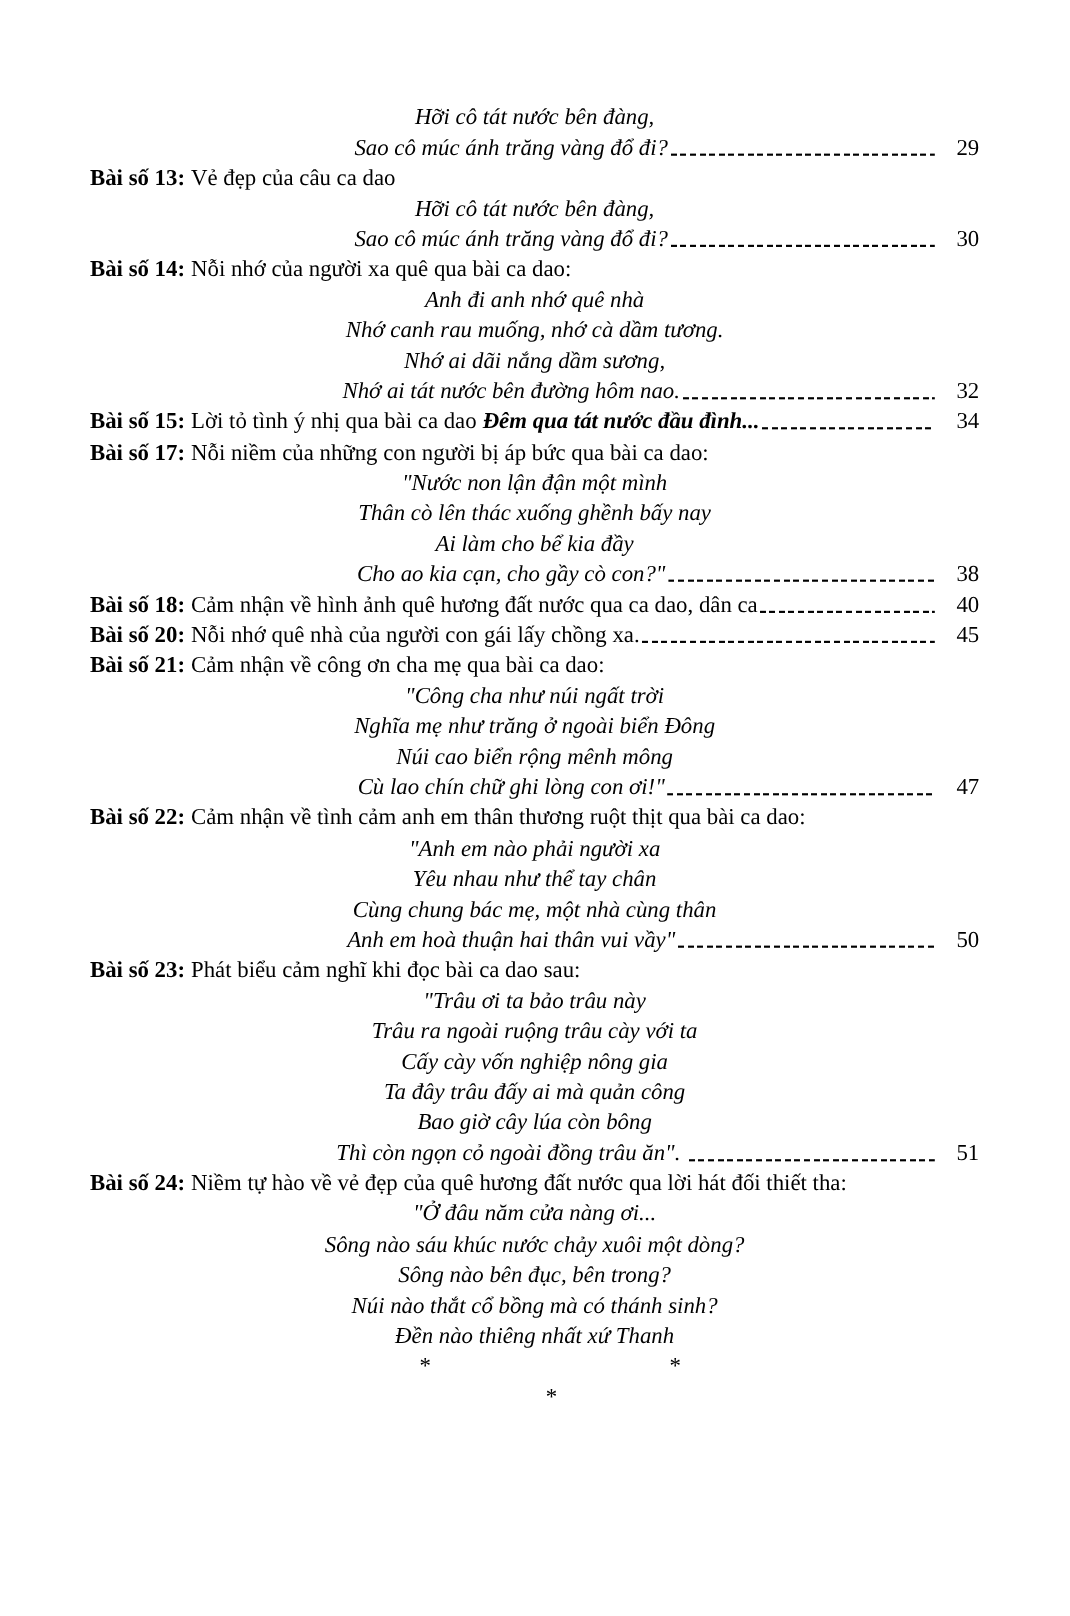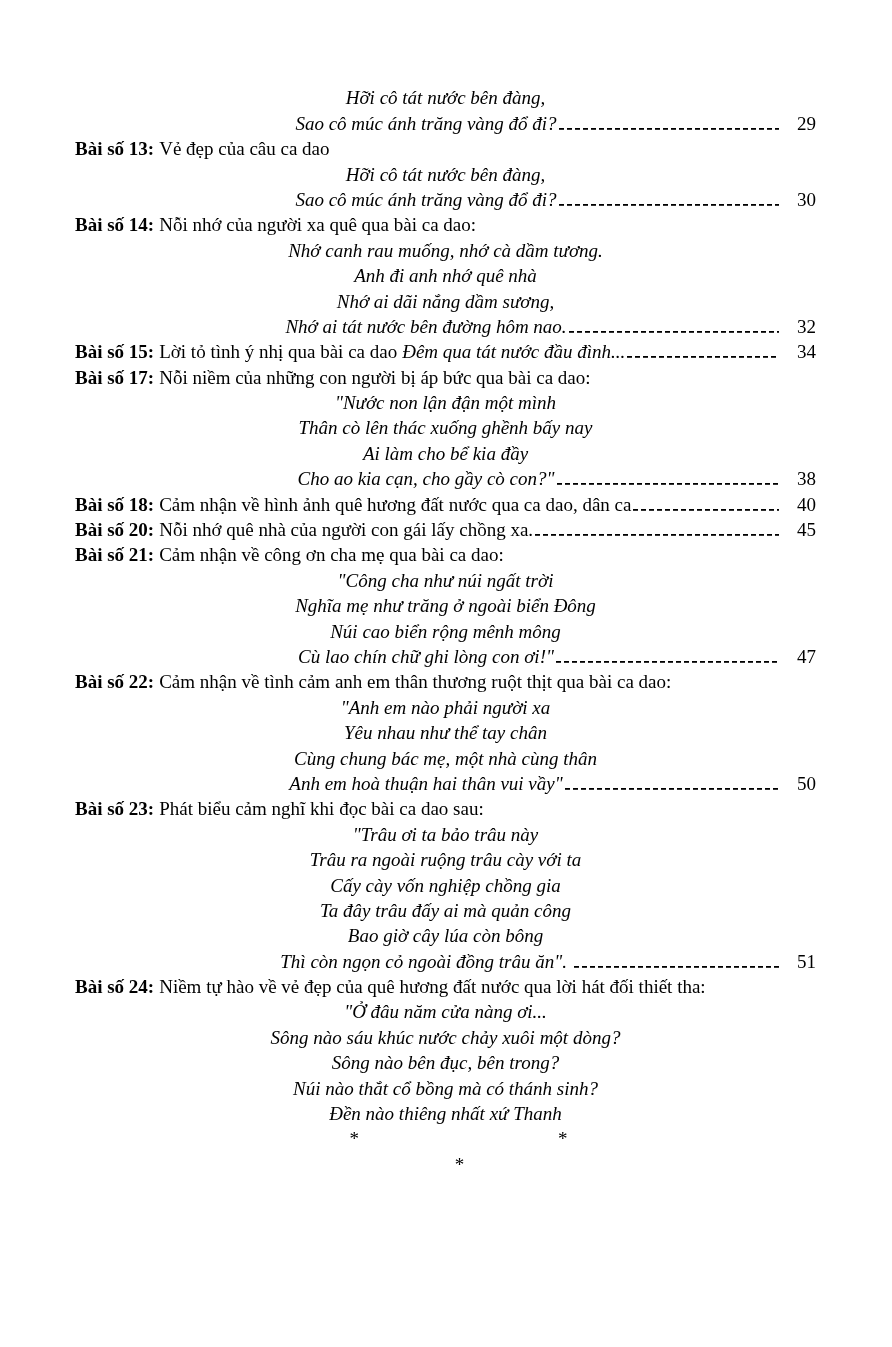--- a/index.html
+++ b/index.html
@@ -52,8 +52,8 @@
       <div class="line center"><span class="verse-text">Hỡi cô tát nước bên đàng,</span></div>
       <div class="line"><span class="spacer"></span><span class="verse-text">Sao cô múc ánh trăng vàng đổ đi?</span><span class="leader"></span><span class="page-number">30</span></div>
       <div class="line"><span class="entry-label">Bài số 14:</span><span class="entry-text">Nỗi nhớ của người xa quê qua bài ca dao:</span></div>
+      <div class="line center"><span class="verse-text">Anh đi anh nhớ quê nhà</span></div>
       <div class="line center"><span class="verse-text">Nhớ canh rau muống, nhớ cà dầm tương.</span></div>
-      <div class="line center"><span class="verse-text">Anh đi anh nhớ quê nhà</span></div>
       <div class="line center"><span class="verse-text">Nhớ ai dãi nắng dầm sương,</span></div>
       <div class="line"><span class="spacer"></span><span class="verse-text">Nhớ ai tát nước bên đường hôm nao.</span><span class="leader"></span><span class="page-number">32</span></div>
       <div class="line"><span class="entry-label">Bài số 15:</span><span class="entry-text">Lời tỏ tình ý nhị qua bài ca dao</span><span class="entry-italic" style="margin-left: 5px;">Đêm qua tát nước đầu đình...</span><span class="leader"></span><span class="page-number">34</span></div>

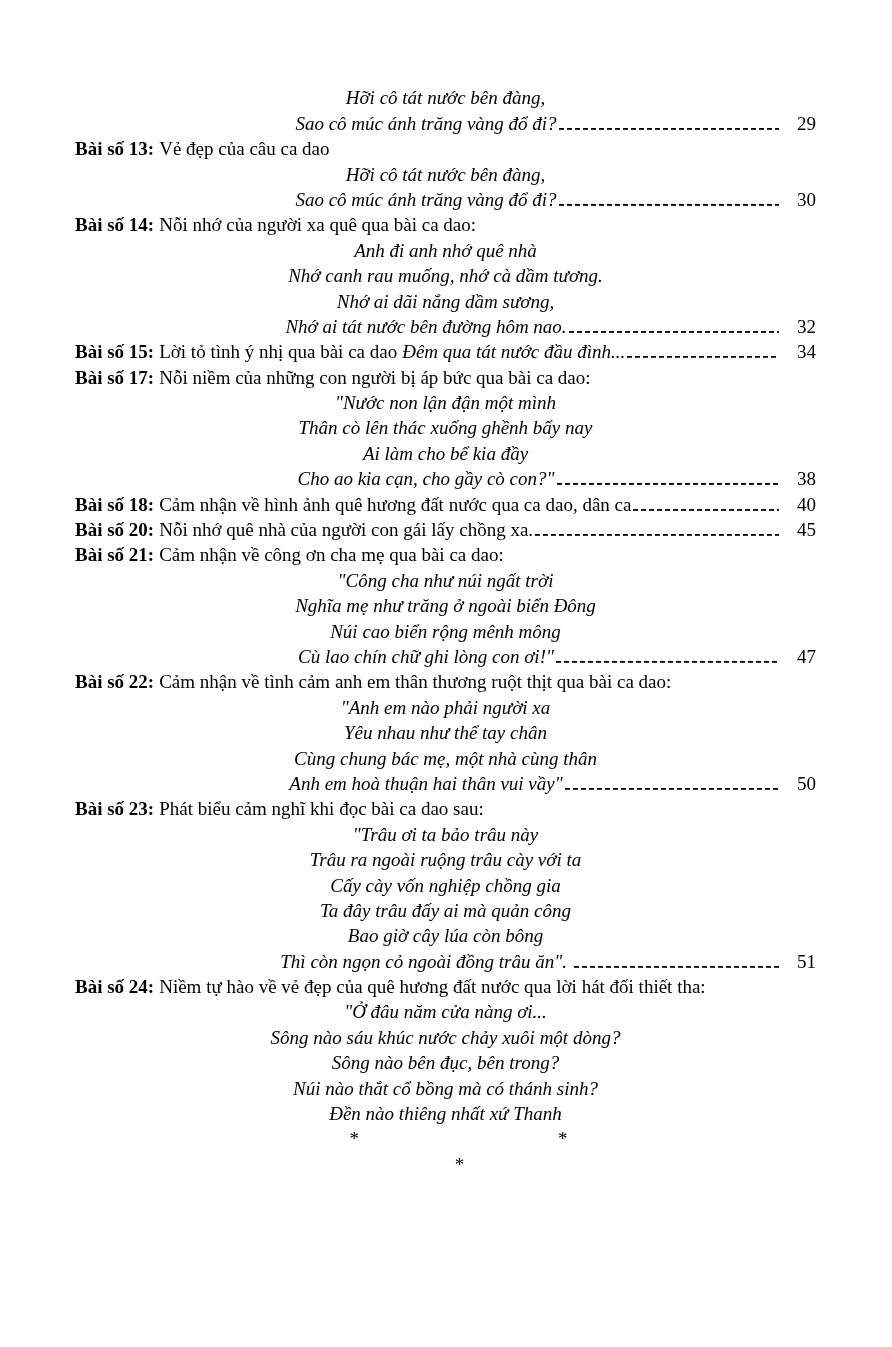--- a/index.html
+++ b/index.html
@@ -56,7 +56,7 @@
       <div class="line center"><span class="verse-text">Nhớ canh rau muống, nhớ cà dầm tương.</span></div>
       <div class="line center"><span class="verse-text">Nhớ ai dãi nắng dầm sương,</span></div>
       <div class="line"><span class="spacer"></span><span class="verse-text">Nhớ ai tát nước bên đường hôm nao.</span><span class="leader"></span><span class="page-number">32</span></div>
-      <div class="line"><span class="entry-label">Bài số 15:</span><span class="entry-text">Lời tỏ tình ý nhị qua bài ca dao</span><span class="entry-italic" style="margin-left: 5px;">Đêm qua tát nước đầu đình...</span><span class="leader"></span><span class="page-number">34</span></div>
+      <div class="line"><span class="entry-label">Bài số 15:</span><span class="entry-text">Lời tỏ tình ý nhị qua bài ca dao</span><span class="entry-italic" style="margin-left: 5px; font-weight: bold;">Đêm qua tát nước đầu đình...</span><span class="leader"></span><span class="page-number">34</span></div>
       <div class="line"><span class="entry-label">Bài số 17:</span><span class="entry-text">Nỗi niềm của những con người bị áp bức qua bài ca dao:</span></div>
       <div class="line center"><span class="verse-text">"Nước non lận đận một mình</span></div>
       <div class="line center"><span class="verse-text">Thân cò lên thác xuống ghềnh bấy nay</span></div>

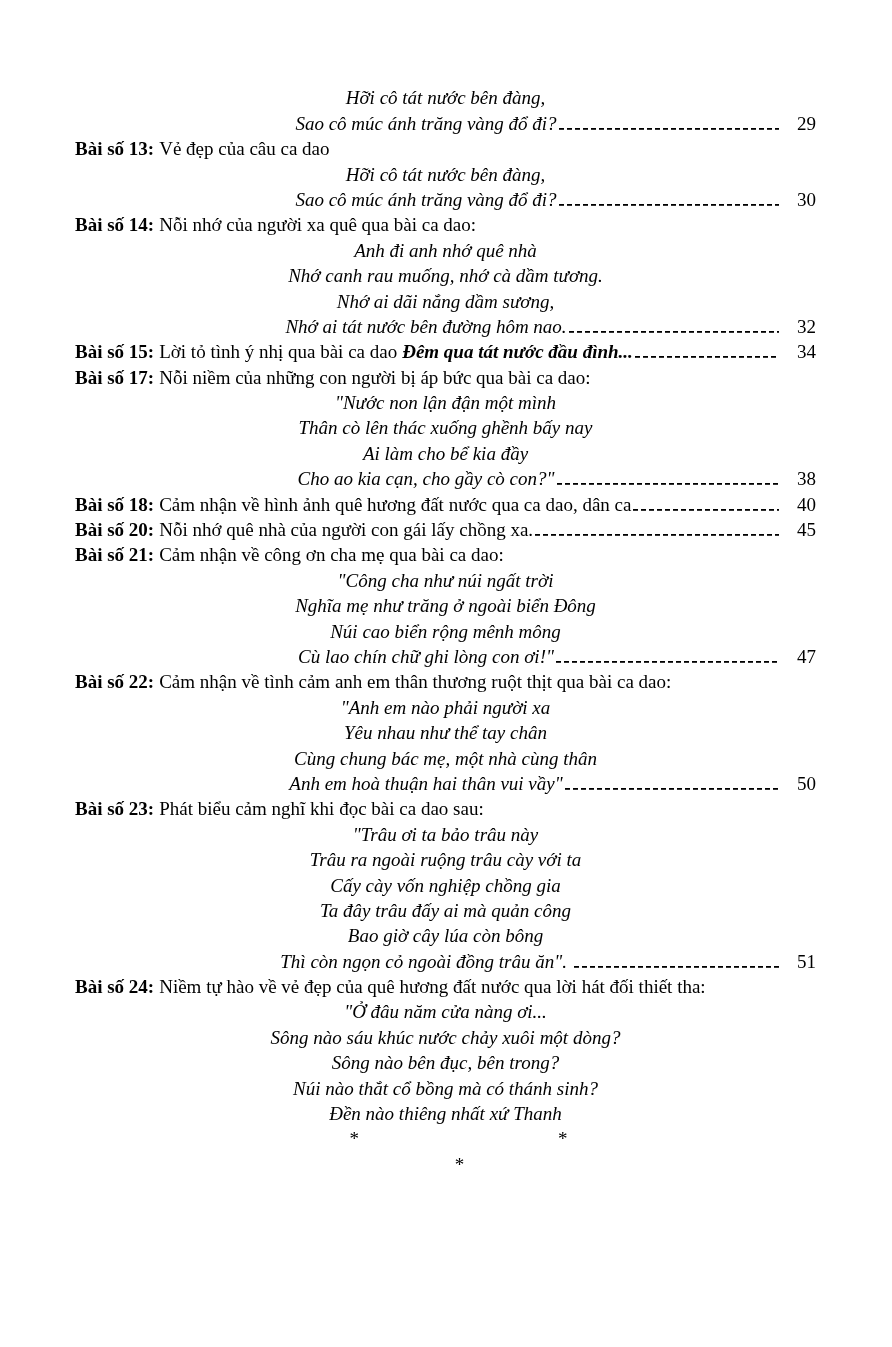--- a/index.html
+++ b/index.html
@@ -77,7 +77,7 @@
       <div class="line"><span class="entry-label">Bài số 23:</span><span class="entry-text">Phát biểu cảm nghĩ khi đọc bài ca dao sau:</span></div>
       <div class="line center"><span class="verse-text">"Trâu ơi ta bảo trâu này</span></div>
       <div class="line center"><span class="verse-text">Trâu ra ngoài ruộng trâu cày với ta</span></div>
-      <div class="line center"><span class="verse-text">Cấy cày vốn nghiệp chồng gia</span></div>
+      <div class="line center"><span class="verse-text">Cấy cày vốn nghiệp nông gia</span></div>
       <div class="line center"><span class="verse-text">Ta đây trâu đấy ai mà quản công</span></div>
       <div class="line center"><span class="verse-text">Bao giờ cây lúa còn bông</span></div>
       <div class="line"><span class="spacer"></span><span class="verse-text">Thì còn ngọn cỏ ngoài đồng trâu ăn". </span><span class="leader"></span><span class="page-number">51</span></div>

